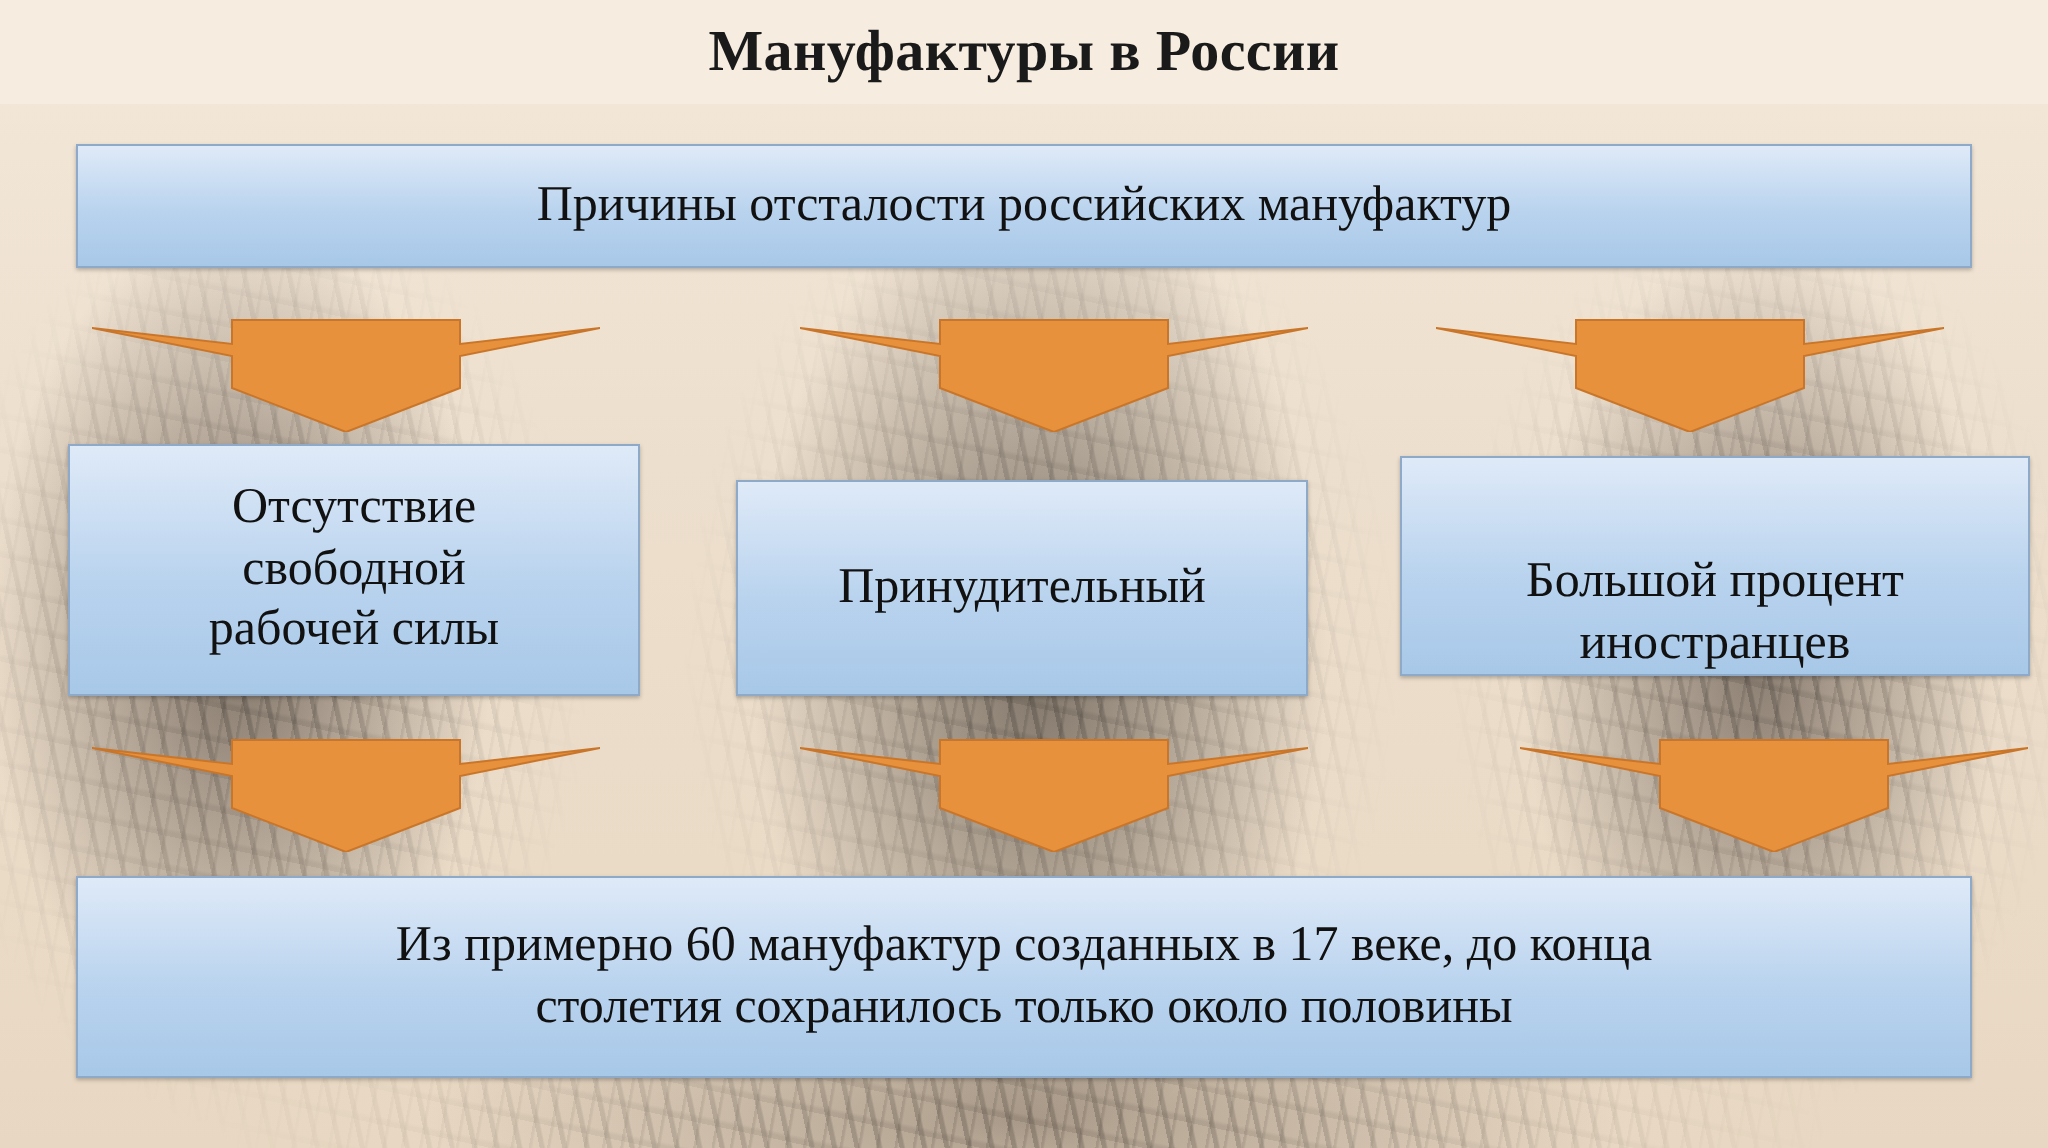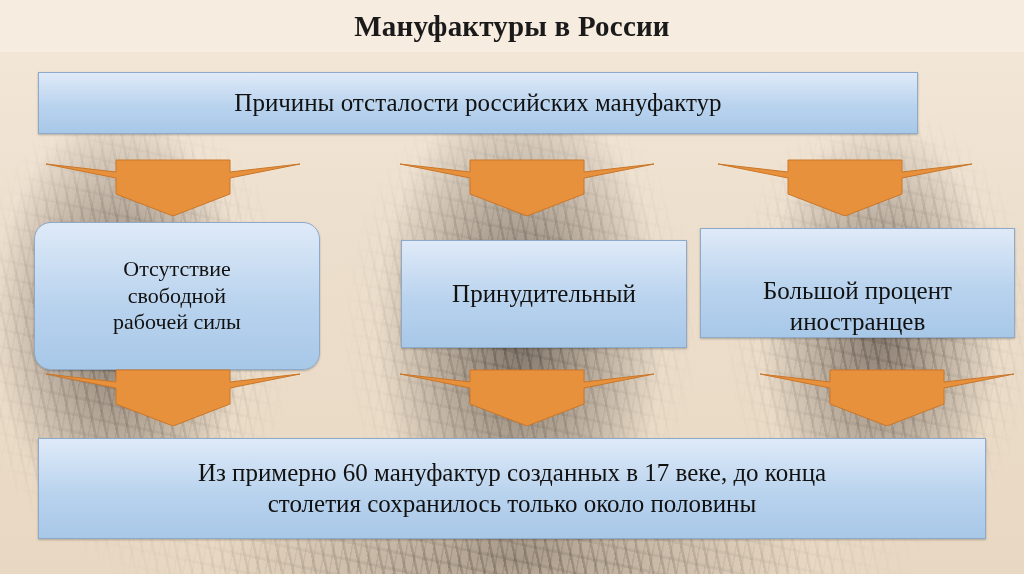--- a/index.html
+++ b/index.html
@@ -76,7 +76,7 @@
     box-shadow: 0 1px 2px rgba(0,0,0,0.25);
   }
   #box-top {
-    left: 38px; top: 72px; width: 880px; height: 62px;
+    left: 38px; top: 72px; width: 948px; height: 62px;
     font-size: 25px;
   }
   #box-mid-1 {

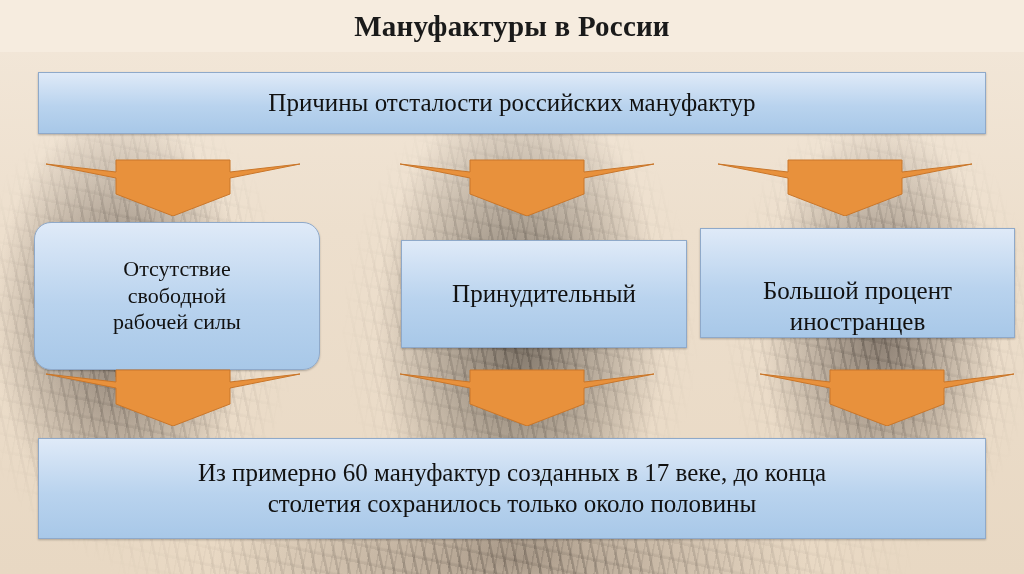--- a/index.html
+++ b/index.html
@@ -80,9 +80,8 @@
     font-size: 25px;
   }
   #box-mid-1 {
-    left: 34px; top: 222px; width: 286px; height: 148px;
-    font-size: 22px;
-    border-radius: 17px;
+    left: 34px; top: 222px; width: 286px; height: 126px;
+    font-size: 25px;
   }
   #box-mid-2 {
     left: 368px; top: 240px; width: 286px; height: 108px;

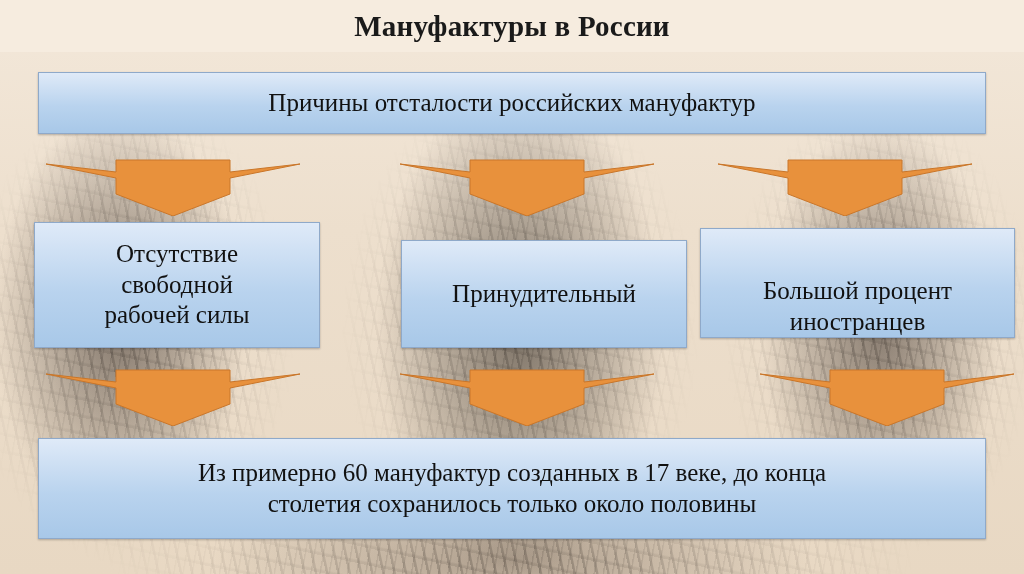--- a/index.html
+++ b/index.html
@@ -86,7 +86,6 @@
   #box-mid-2 {
     left: 368px; top: 240px; width: 286px; height: 108px;
     font-size: 25px;
-    margin-left: 33px;
   }
   #box-mid-3 {
     left: 700px; top: 228px; width: 315px; height: 110px;

